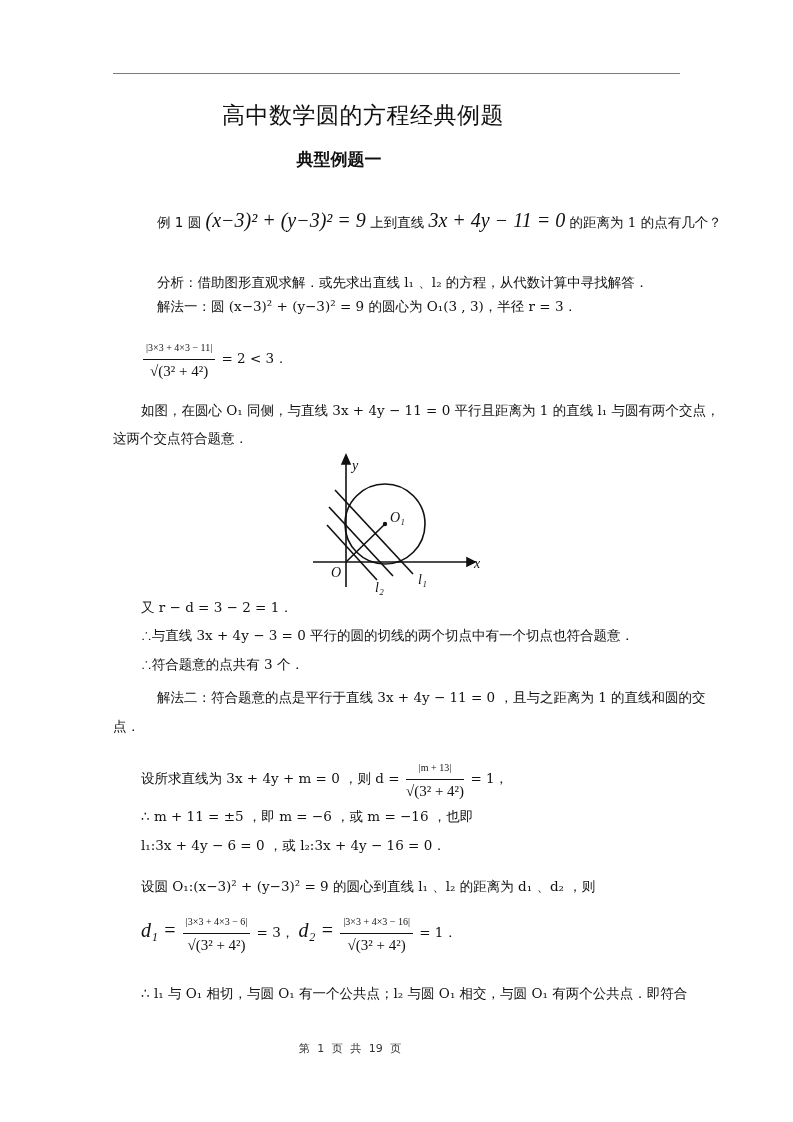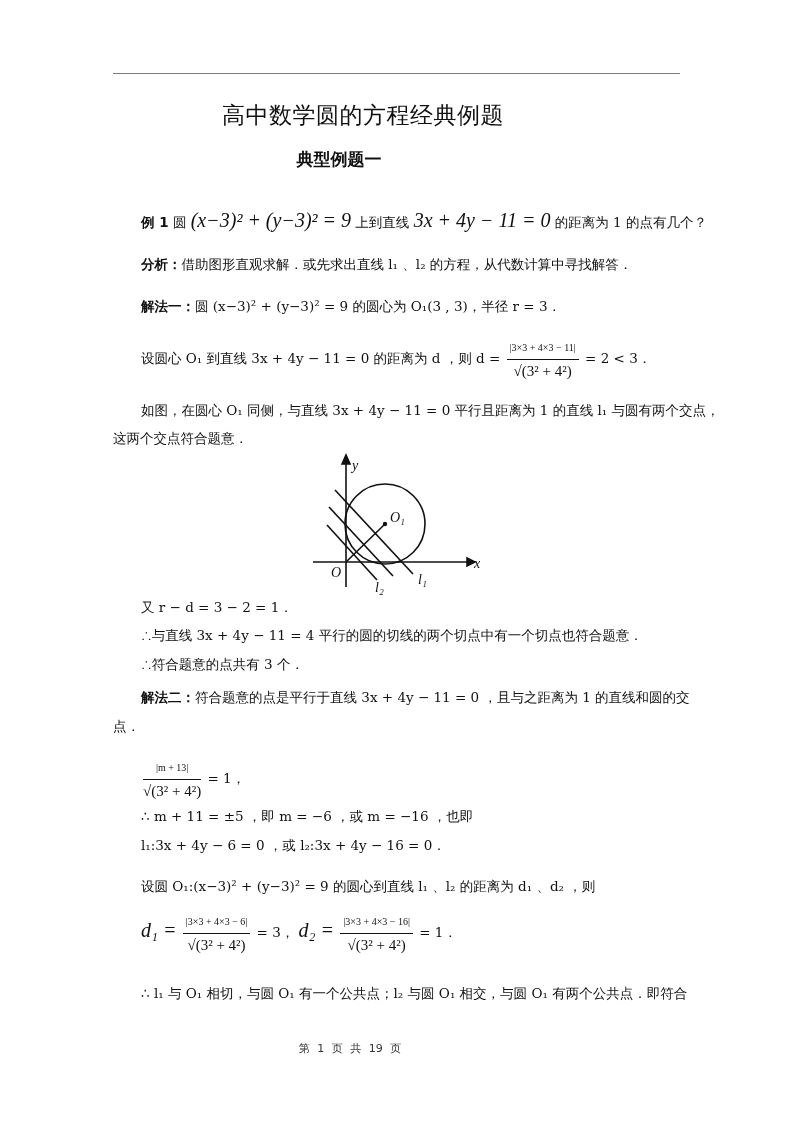--- a/index.html
+++ b/index.html
@@ -10,7 +10,7 @@
   .subtitle { position:absolute; left:0; width:678px; top:148px; text-align:center; font-size:17px; font-weight:bold; }
   .line { position:absolute; left:141px; font-size:13.5px; white-space:nowrap; line-height:20px; }
   .line.full { left:113px; }
-  .b { font-weight:bold; font-family:"DejaVu Sans","Liberation Sans",sans-serif; }
+  .b { font-weight:normal; font-family:"DejaVu Sans","Liberation Sans",sans-serif;margin-left:16px; }
   .m { font-family:"Liberation Serif","DejaVu Serif",serif; font-size:20px; }
   .i { font-style:italic; }
   .frac { display:inline-block; vertical-align:middle; text-align:center; margin:0 2px; }

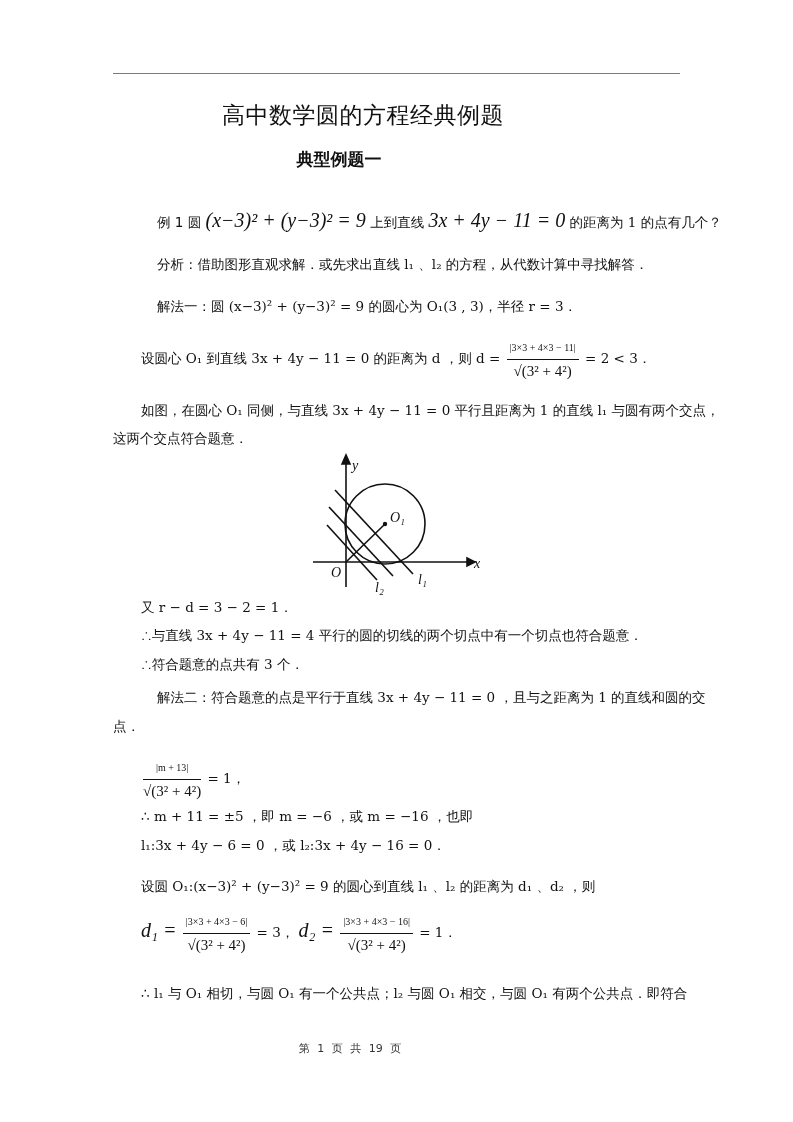--- a/index.html
+++ b/index.html
@@ -36,7 +36,7 @@
   <span>的距离为 1 的点有几个？</span>
 </div>
 
-<div class="line" style="top:254px;">
+<div class="line" style="top:272px;">
   <span class="b">分析：</span><span>借助图形直观求解．或先求出直线 l₁ 、l₂ 的方程，从代数计算中寻找解答．</span>
 </div>
 

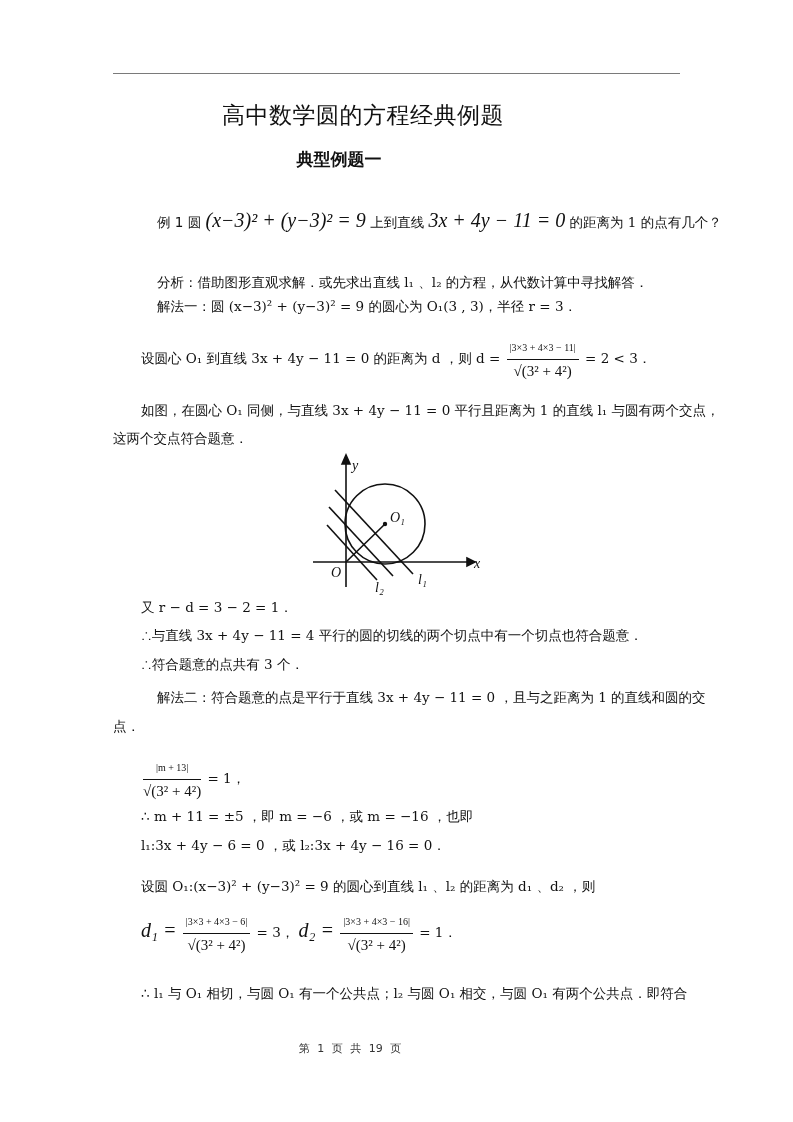--- a/index.html
+++ b/index.html
@@ -45,7 +45,6 @@
 </div>
 
 <div class="line" style="top:338px;">
-  <span>设圆心 O₁ 到直线 3x + 4y − 11 = 0 的距离为 d ，则 d =</span>
   <span class="frac">
     <span class="num">|3×3 + 4×3 − 11|</span>
     <span class="den">√(3² + 4²)</span>

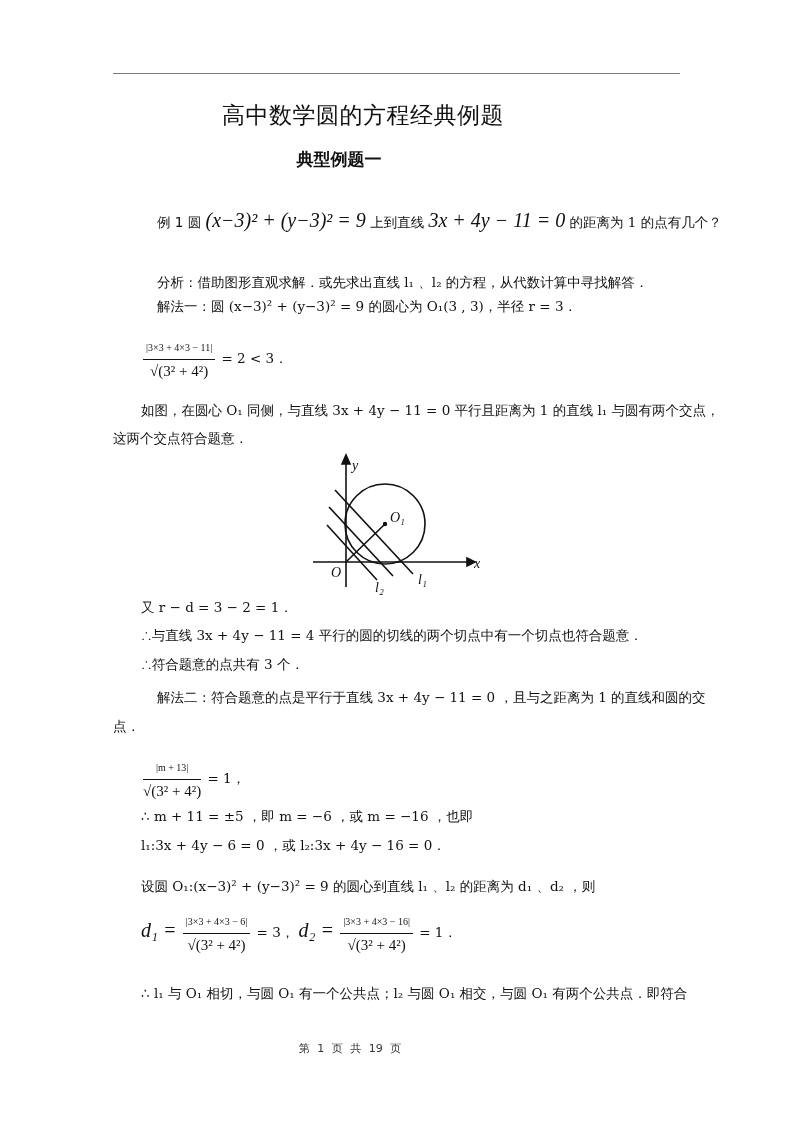--- a/index.html
+++ b/index.html
@@ -79,7 +79,7 @@
 </div>
 
 <div class="line" style="top:597px;">又 r − d = 3 − 2 = 1．</div>
-<div class="line" style="top:625px;">∴与直线 3x + 4y − 11 = 4 平行的圆的切线的两个切点中有一个切点也符合题意．</div>
+<div class="line" style="top:625px;">∴与直线 3x + 4y − 3 = 0 平行的圆的切线的两个切点中有一个切点也符合题意．</div>
 <div class="line" style="top:654px;">∴符合题意的点共有 3 个．</div>
 
 <div class="line" style="top:687px;">

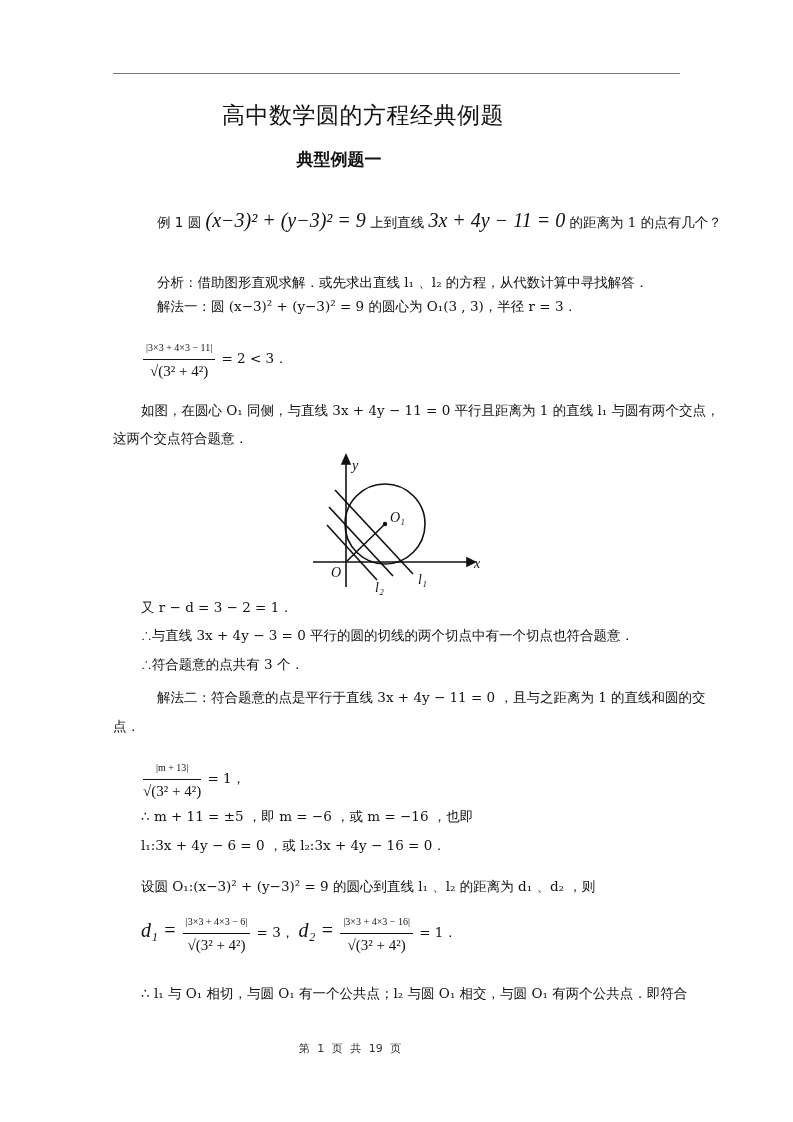--- a/index.html
+++ b/index.html
@@ -88,6 +88,7 @@
 <div class="line full" style="top:716px;">点．</div>
 
 <div class="line" style="top:758px;">
+  <span>设所求直线为 3x + 4y + m = 0 ，则 d =</span>
   <span class="frac">
     <span class="num">|m + 13|</span>
     <span class="den">√(3² + 4²)</span>

